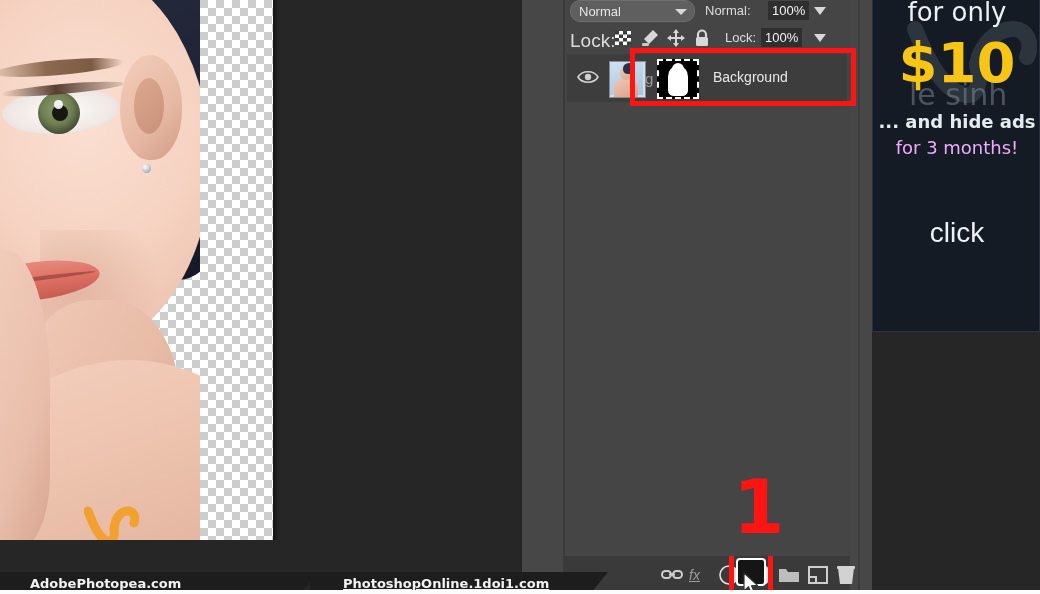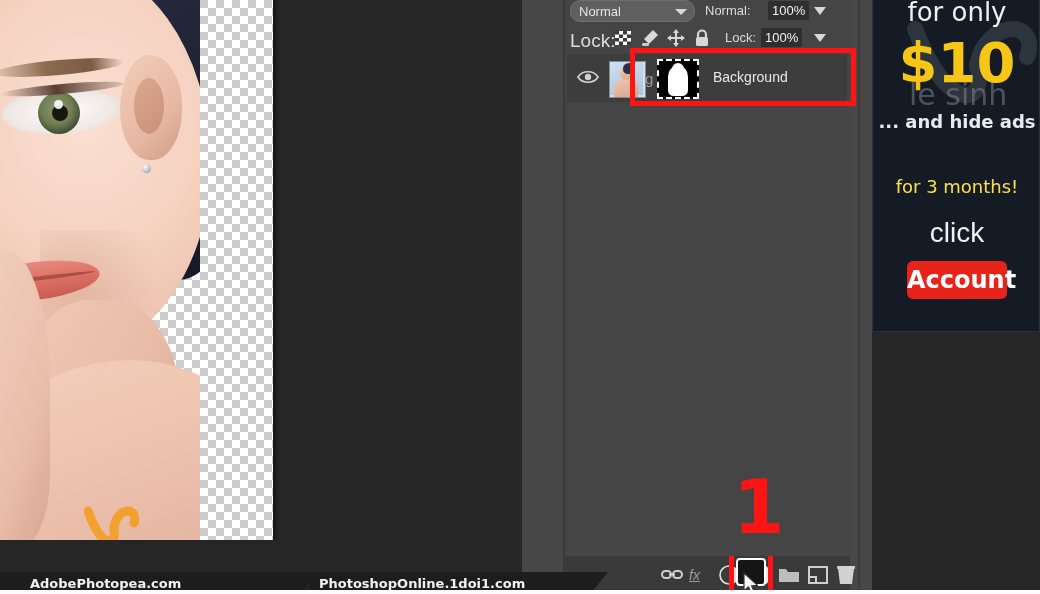--- a/index.html
+++ b/index.html
@@ -150,8 +150,8 @@
       color:#f6c516;font-weight:bold;font-family:"DejaVu Sans",sans-serif;}
   .ad-l1{position:absolute;top:112px;width:168px;text-align:center;font-size:18px;color:#e6ebf0;
       font-family:"DejaVu Sans",sans-serif;font-weight:bold;}
-  .ad-l2{position:absolute;top:138px;width:168px;text-align:center;font-size:18px;color:#fde047;
-      font-family:"DejaVu Sans",sans-serif;margin-top:39px;}
+  .ad-l2{position:absolute;top:138px;width:168px;text-align:center;font-size:18px;color:#f0abfc;
+      font-family:"DejaVu Sans",sans-serif;}
   .ad-click{position:absolute;top:218px;width:168px;text-align:center;font-size:28px;color:#eef2f6;
       font-family:Liberation Sans, sans-serif;}
   .ad-btn{position:absolute;left:34px;top:262px;width:100px;height:38px;background:#e8231a;

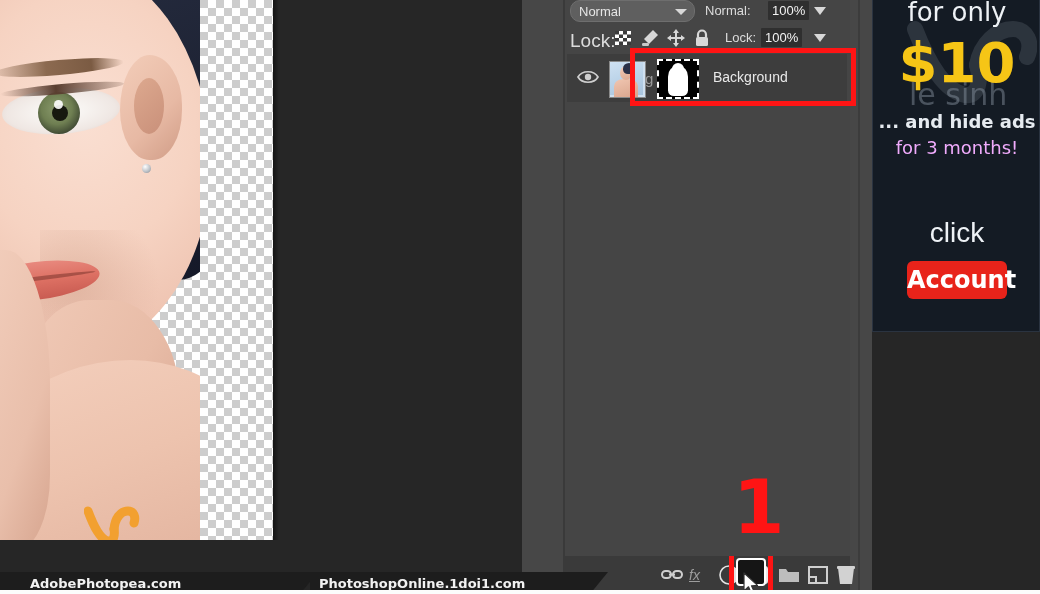--- a/index.html
+++ b/index.html
@@ -368,7 +368,6 @@
     <div class="ad-l1">... and hide ads</div>
     <div class="ad-l2">for 3 months!</div>
     <div class="ad-click">click</div>
-    <div class="ad-btn">Account</div>
   </div>
 
   <div class="banner">

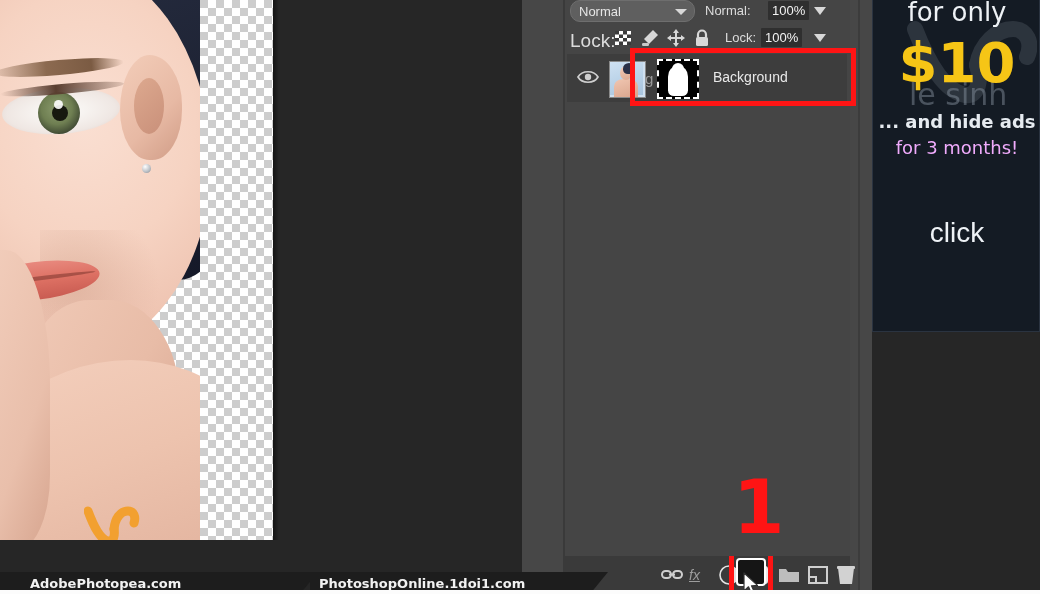--- a/index.html
+++ b/index.html
@@ -376,7 +376,7 @@
     <div class="ban-seg ban-b"></div>
     <div class="ban-tip" style="left:590px;"></div>
     <div class="ban-txt" style="left:30px;">AdobePhotopea.com</div>
-    <div class="ban-txt" style="left:319px;">PhotoshopOnline.1doi1.com</div>
+    <div class="ban-txt" style="left:343px;text-decoration:underline;">PhotoshopOnline.1doi1.com</div>
   </div>
   <div class="ban-white"></div>
 

